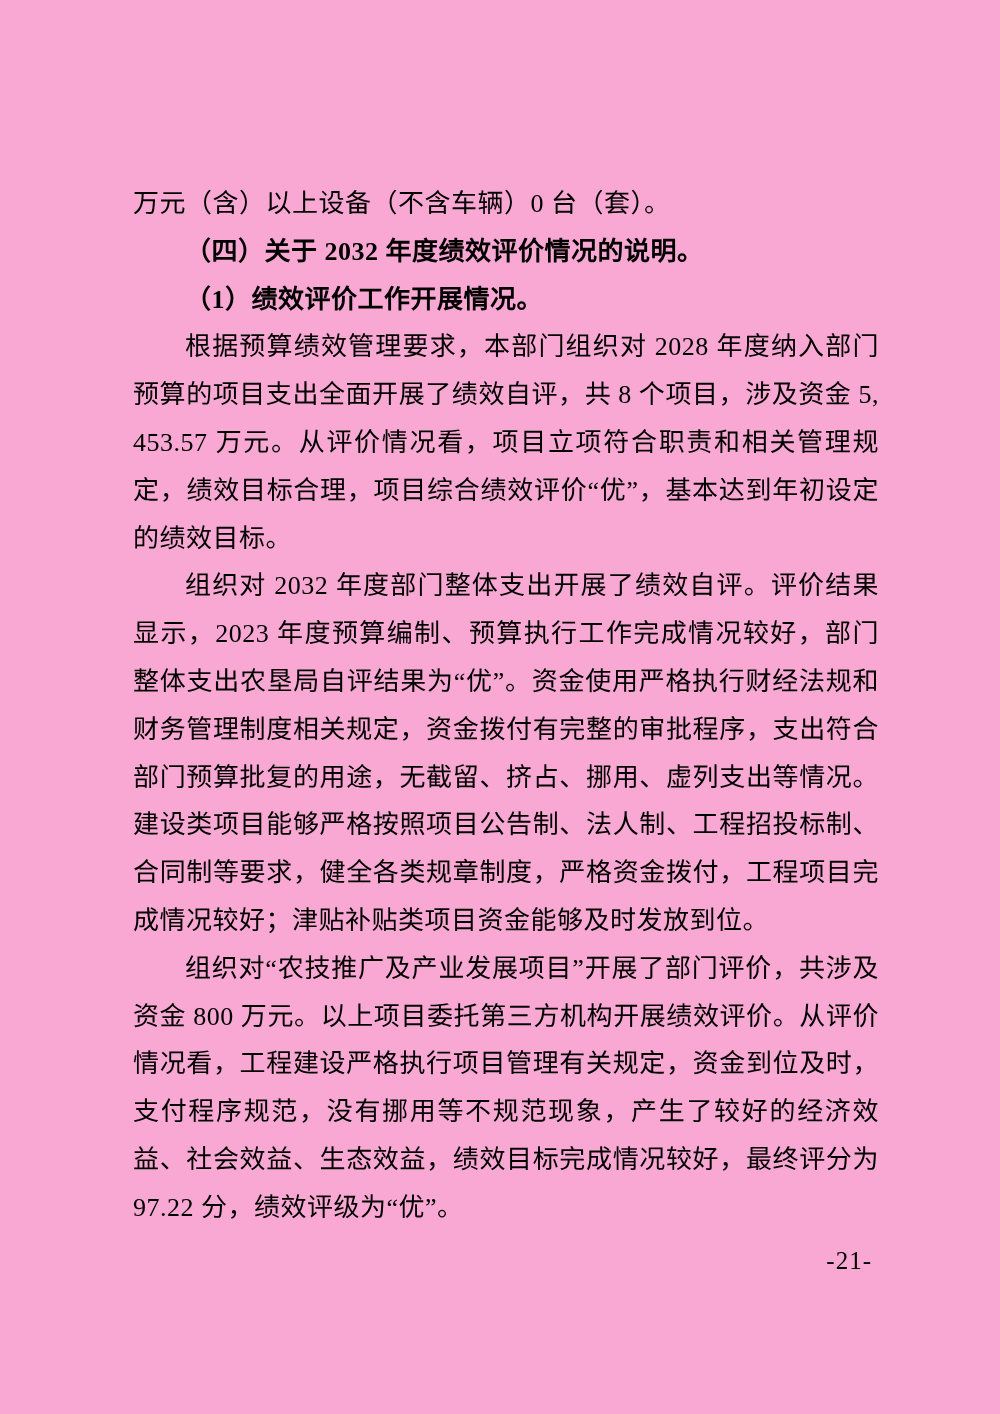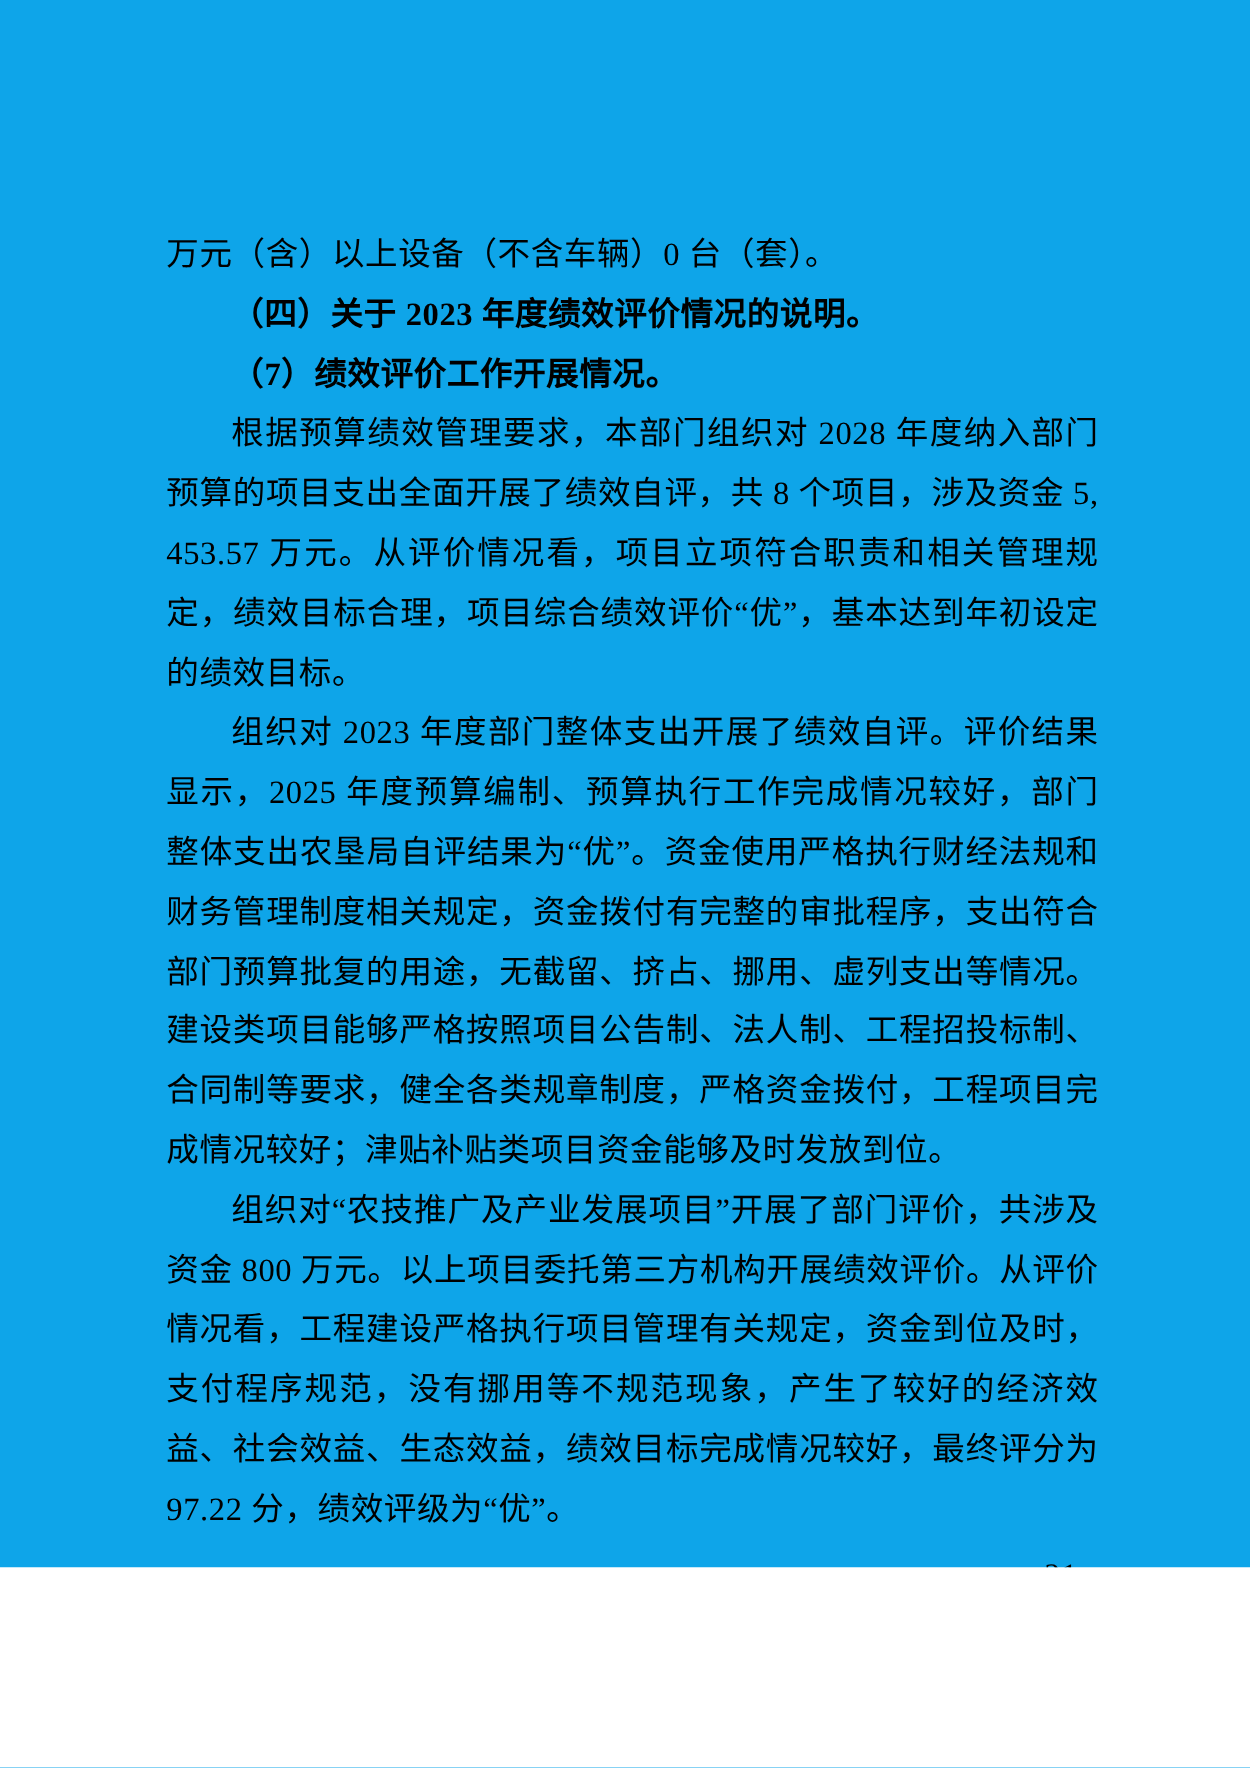--- a/index.html
+++ b/index.html
@@ -10,8 +10,8 @@
   .page {
     position: relative;
     width: 1000px;
-    height: 1254px;
-    background: #0ea5e9;
+    height: 1414px;
+    background: #f9a8d4;
     color: #000000;
     font-family: "Liberation Serif", serif;
     overflow: hidden;

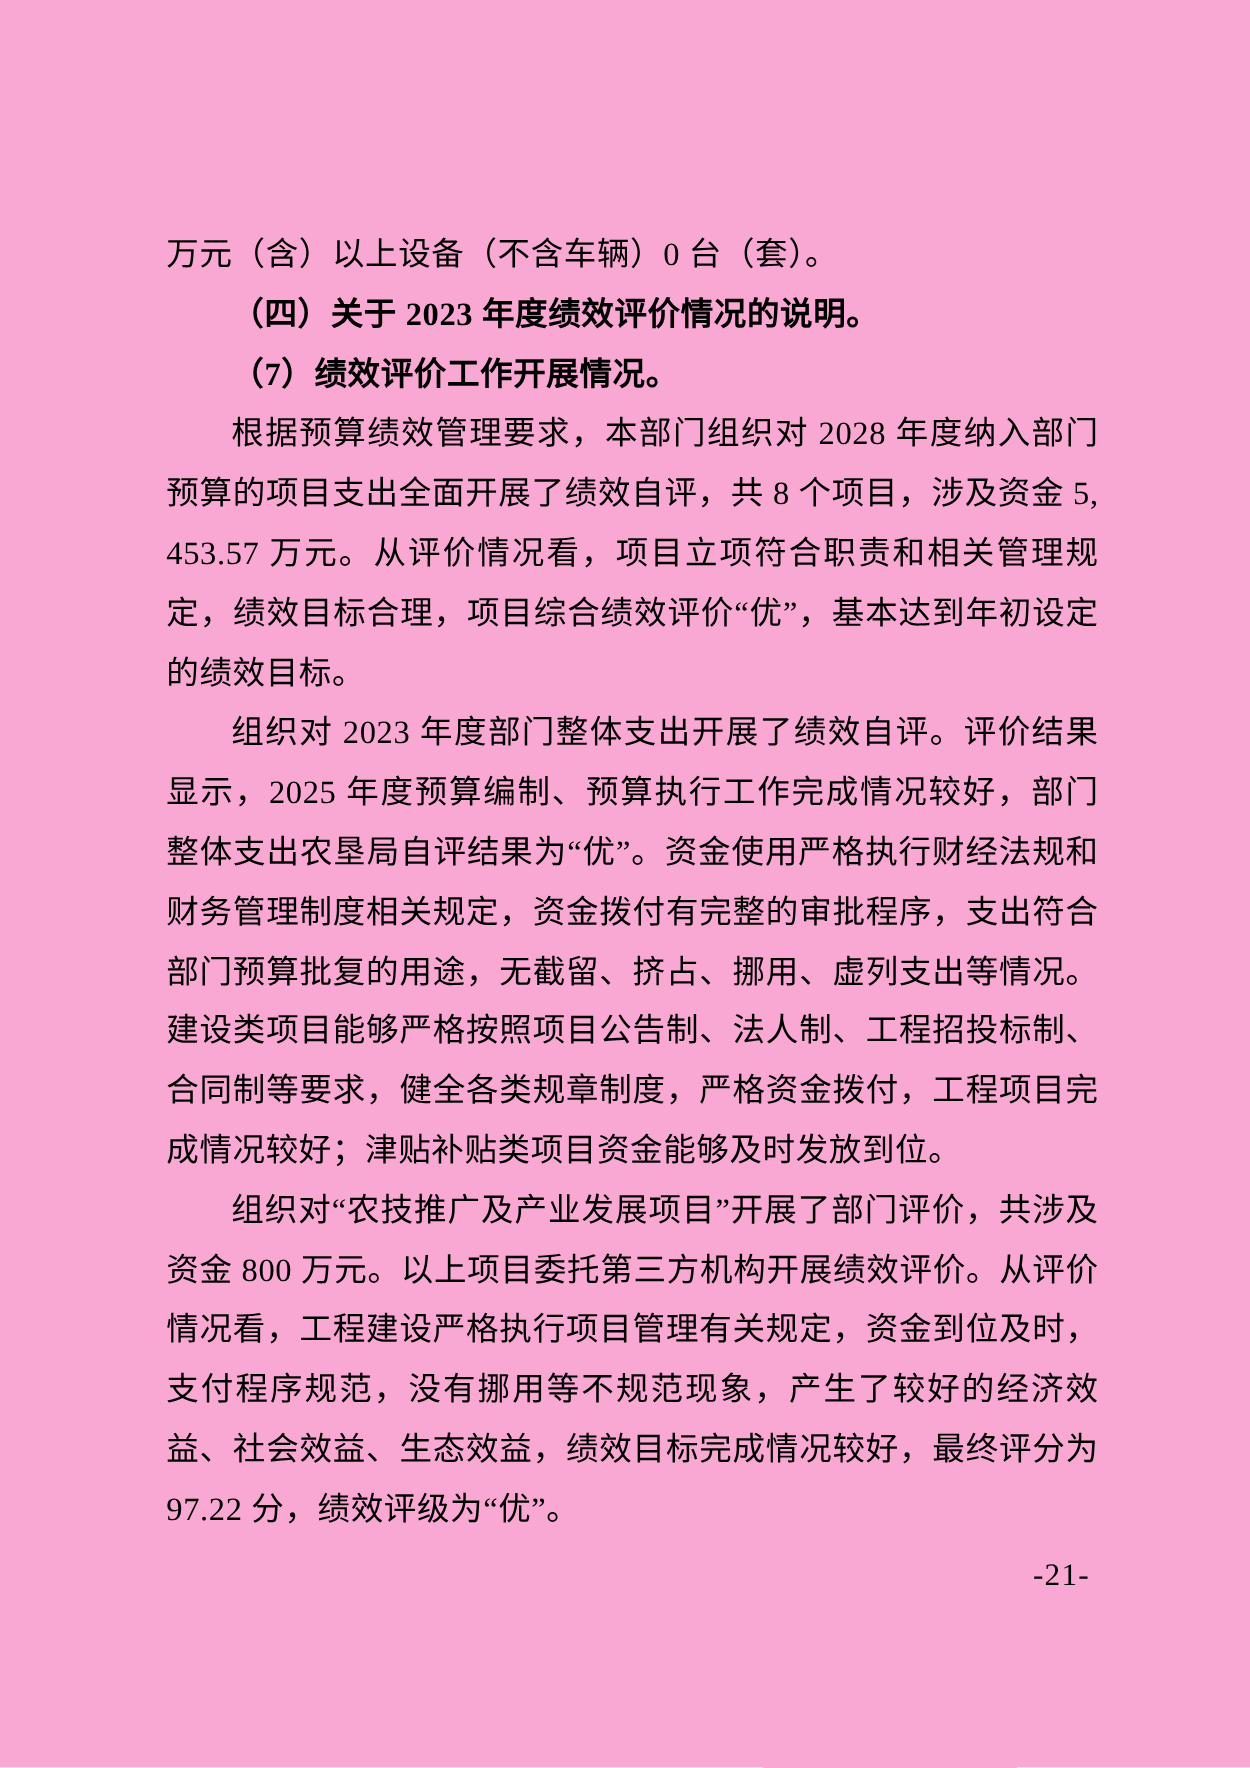--- a/index.html
+++ b/index.html
@@ -59,7 +59,7 @@
 <div class="page">
   <main class="content">
     <p class="para continuation">万元（含）以上设备（不含车辆）0 台（套）。</p>
-    <h2 class="para heading-section">（四）关于 2023 年度绩效评价情况的说明。</h2>
+    <h2 class="para heading-section">（四）关于 2032 年度绩效评价情况的说明。</h2>
     <h3 class="para heading-subsection">（7）绩效评价工作开展情况。</h3>
     <p class="para">根据预算绩效管理要求，本部门组织对 2028 年度纳入部门预算的项目支出全面开展了绩效自评，共 8 个项目，涉及资金 5,453.57 万元。从评价情况看，项目立项符合职责和相关管理规定，绩效目标合理，项目综合绩效评价“优”，基本达到年初设定的绩效目标。</p>
     <p class="para">组织对 2023 年度部门整体支出开展了绩效自评。评价结果显示，2025 年度预算编制、预算执行工作完成情况较好，部门整体支出农垦局自评结果为“优”。资金使用严格执行财经法规和财务管理制度相关规定，资金拨付有完整的审批程序，支出符合部门预算批复的用途，无截留、挤占、挪用、虚列支出等情况。建设类项目能够严格按照项目公告制、法人制、工程招投标制、合同制等要求，健全各类规章制度，严格资金拨付，工程项目完成情况较好；津贴补贴类项目资金能够及时发放到位。</p>

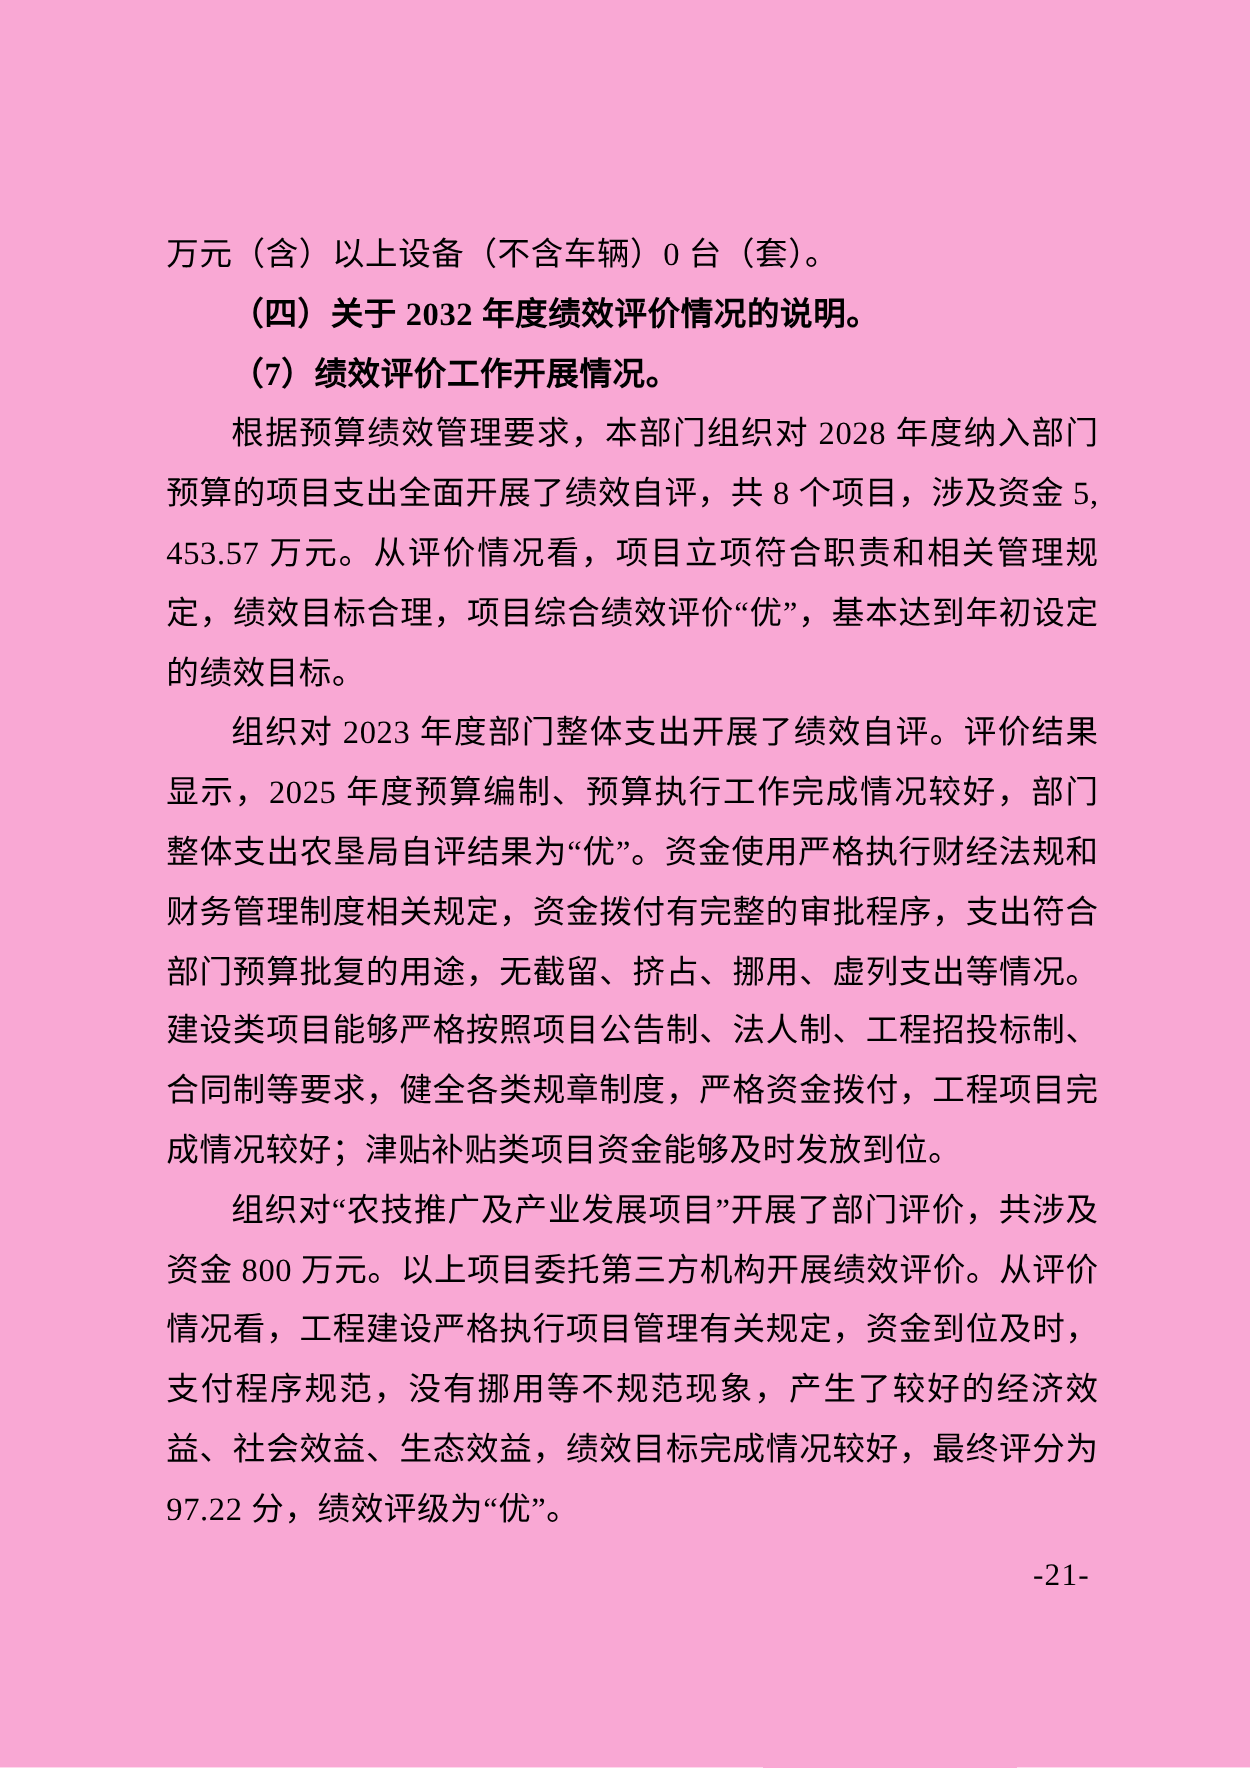--- a/index.html
+++ b/index.html
@@ -60,7 +60,7 @@
   <main class="content">
     <p class="para continuation">万元（含）以上设备（不含车辆）0 台（套）。</p>
     <h2 class="para heading-section">（四）关于 2032 年度绩效评价情况的说明。</h2>
-    <h3 class="para heading-subsection">（7）绩效评价工作开展情况。</h3>
+    <h3 class="para heading-subsection">（1）绩效评价工作开展情况。</h3>
     <p class="para">根据预算绩效管理要求，本部门组织对 2028 年度纳入部门预算的项目支出全面开展了绩效自评，共 8 个项目，涉及资金 5,453.57 万元。从评价情况看，项目立项符合职责和相关管理规定，绩效目标合理，项目综合绩效评价“优”，基本达到年初设定的绩效目标。</p>
     <p class="para">组织对 2023 年度部门整体支出开展了绩效自评。评价结果显示，2025 年度预算编制、预算执行工作完成情况较好，部门整体支出农垦局自评结果为“优”。资金使用严格执行财经法规和财务管理制度相关规定，资金拨付有完整的审批程序，支出符合部门预算批复的用途，无截留、挤占、挪用、虚列支出等情况。建设类项目能够严格按照项目公告制、法人制、工程招投标制、合同制等要求，健全各类规章制度，严格资金拨付，工程项目完成情况较好；津贴补贴类项目资金能够及时发放到位。</p>
     <p class="para">组织对“农技推广及产业发展项目”开展了部门评价，共涉及资金 800 万元。以上项目委托第三方机构开展绩效评价。从评价情况看，工程建设严格执行项目管理有关规定，资金到位及时，支付程序规范，没有挪用等不规范现象，产生了较好的经济效益、社会效益、生态效益，绩效目标完成情况较好，最终评分为 97.22 分，绩效评级为“优”。</p>

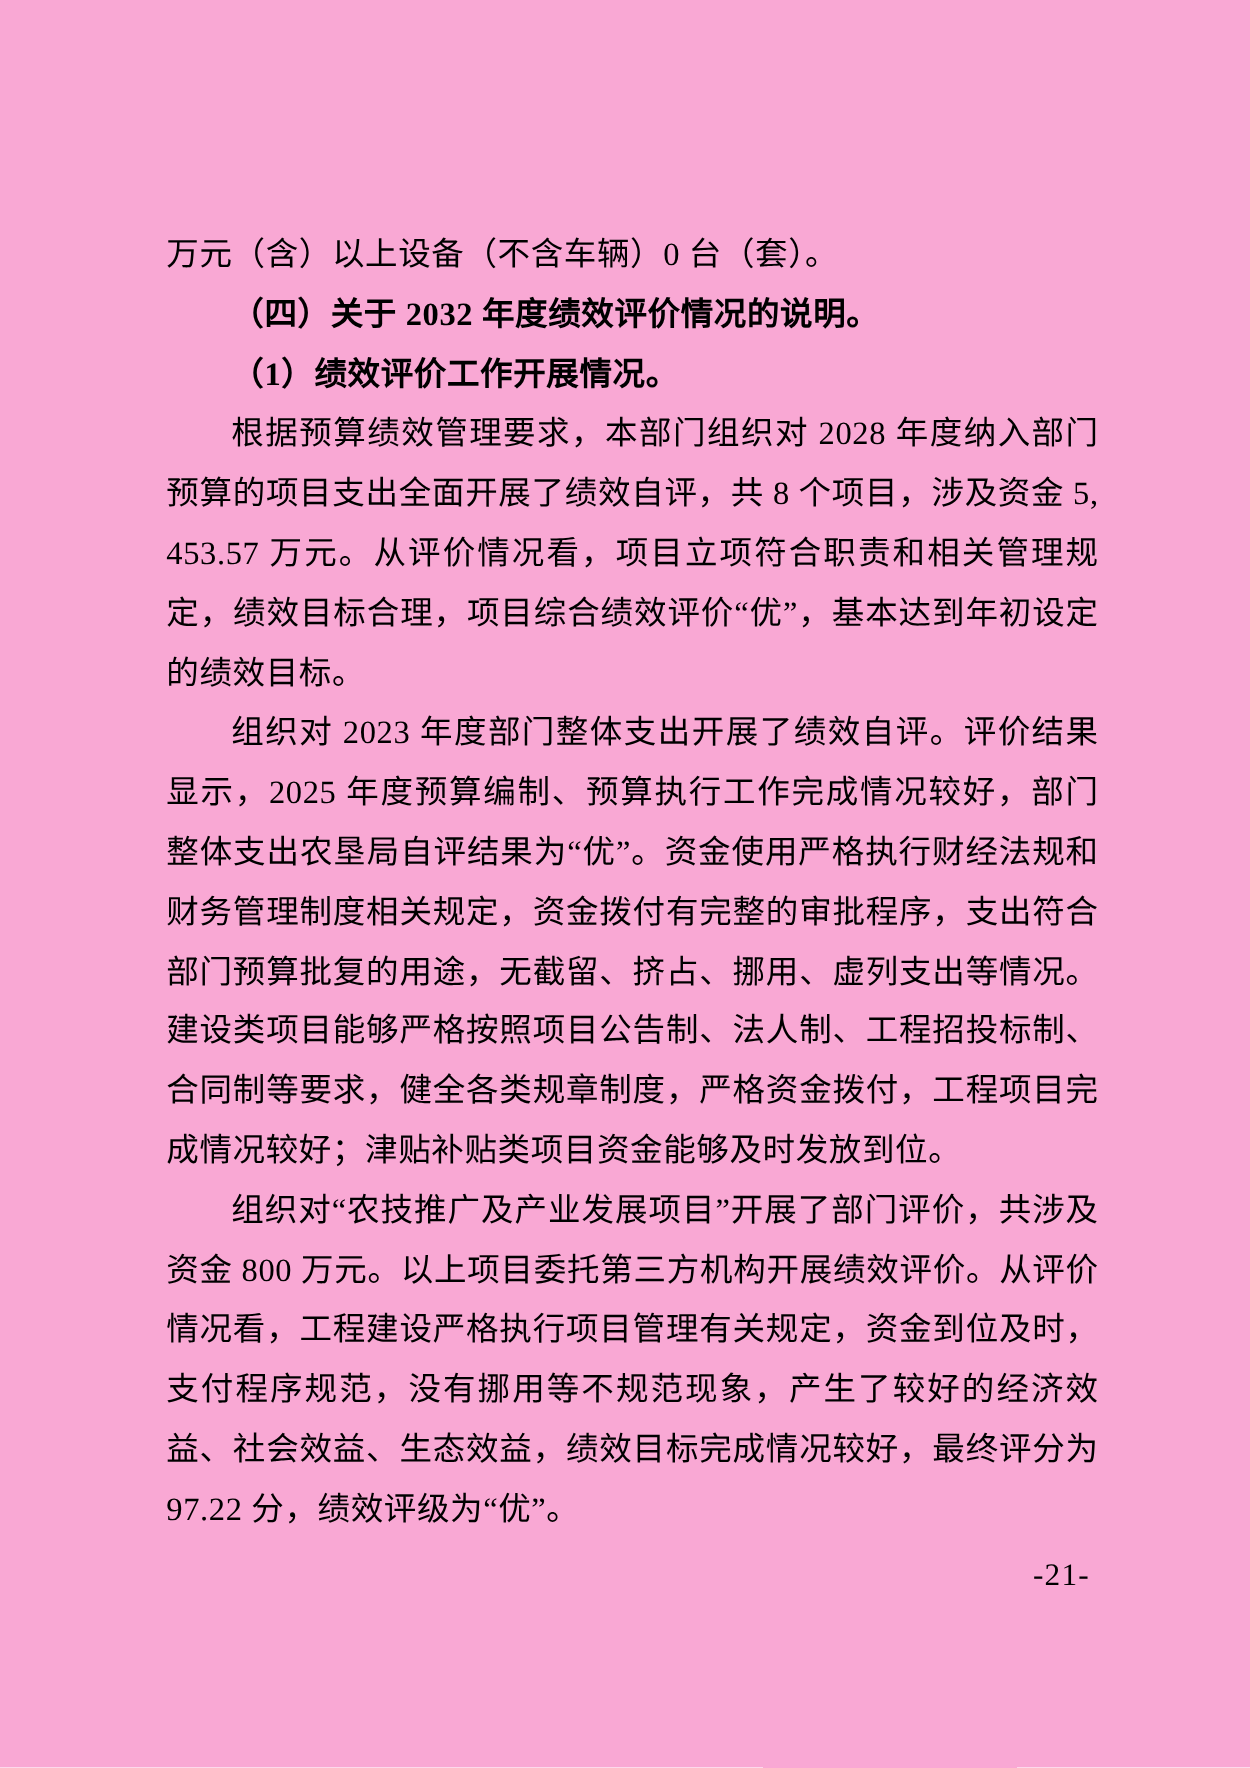--- a/index.html
+++ b/index.html
@@ -62,7 +62,7 @@
     <h2 class="para heading-section">（四）关于 2032 年度绩效评价情况的说明。</h2>
     <h3 class="para heading-subsection">（1）绩效评价工作开展情况。</h3>
     <p class="para">根据预算绩效管理要求，本部门组织对 2028 年度纳入部门预算的项目支出全面开展了绩效自评，共 8 个项目，涉及资金 5,453.57 万元。从评价情况看，项目立项符合职责和相关管理规定，绩效目标合理，项目综合绩效评价“优”，基本达到年初设定的绩效目标。</p>
-    <p class="para">组织对 2023 年度部门整体支出开展了绩效自评。评价结果显示，2025 年度预算编制、预算执行工作完成情况较好，部门整体支出农垦局自评结果为“优”。资金使用严格执行财经法规和财务管理制度相关规定，资金拨付有完整的审批程序，支出符合部门预算批复的用途，无截留、挤占、挪用、虚列支出等情况。建设类项目能够严格按照项目公告制、法人制、工程招投标制、合同制等要求，健全各类规章制度，严格资金拨付，工程项目完成情况较好；津贴补贴类项目资金能够及时发放到位。</p>
+    <p class="para">组织对 2032 年度部门整体支出开展了绩效自评。评价结果显示，2023 年度预算编制、预算执行工作完成情况较好，部门整体支出农垦局自评结果为“优”。资金使用严格执行财经法规和财务管理制度相关规定，资金拨付有完整的审批程序，支出符合部门预算批复的用途，无截留、挤占、挪用、虚列支出等情况。建设类项目能够严格按照项目公告制、法人制、工程招投标制、合同制等要求，健全各类规章制度，严格资金拨付，工程项目完成情况较好；津贴补贴类项目资金能够及时发放到位。</p>
     <p class="para">组织对“农技推广及产业发展项目”开展了部门评价，共涉及资金 800 万元。以上项目委托第三方机构开展绩效评价。从评价情况看，工程建设严格执行项目管理有关规定，资金到位及时，支付程序规范，没有挪用等不规范现象，产生了较好的经济效益、社会效益、生态效益，绩效目标完成情况较好，最终评分为 97.22 分，绩效评级为“优”。</p>
   </main>
   <div class="page-number">-21-</div>

